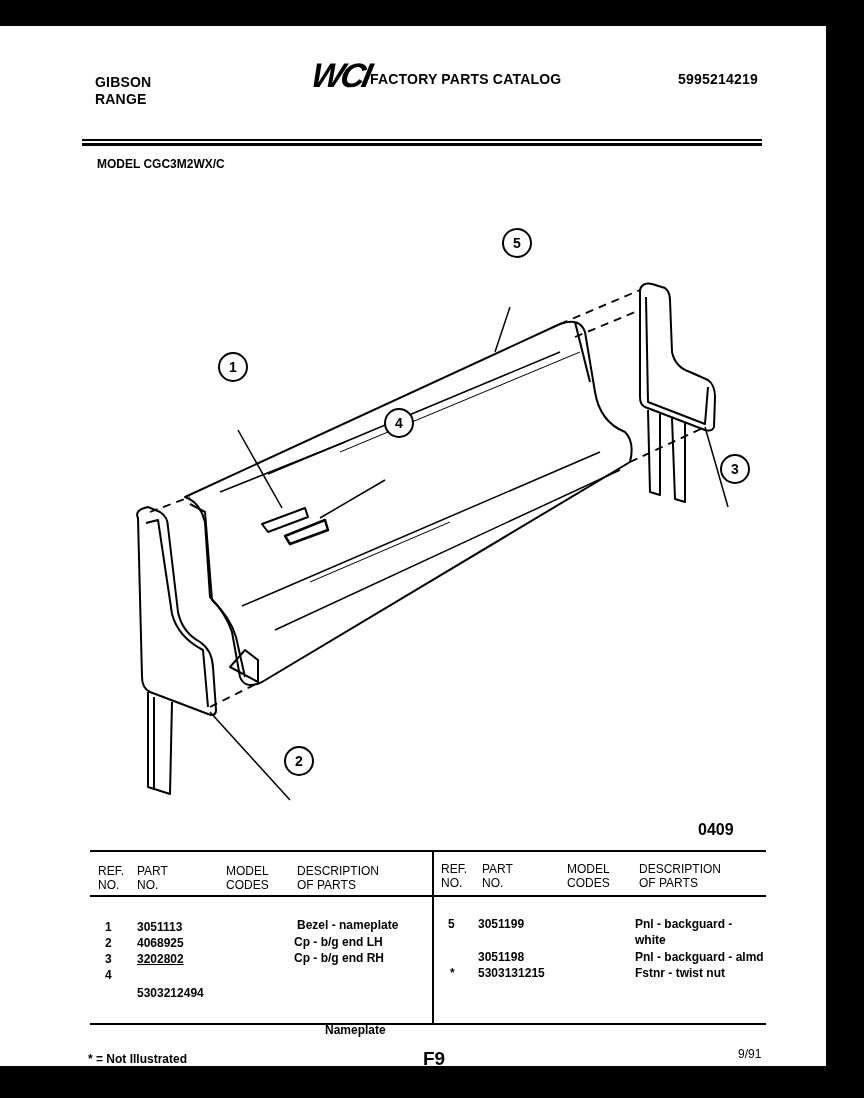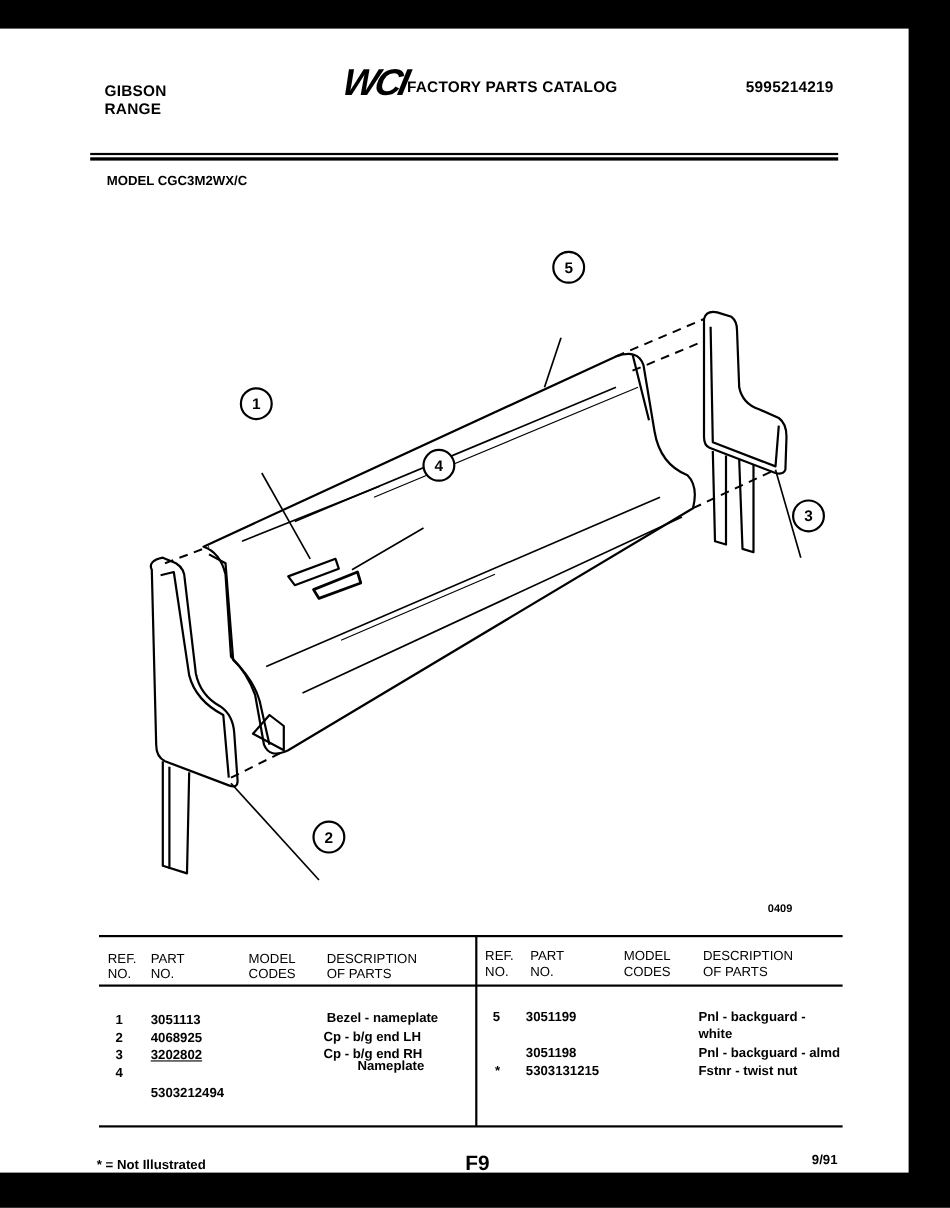--- a/index.html
+++ b/index.html
@@ -86,7 +86,7 @@
   <div class="callout" style="left:384px;top:382px;">4</div>
   <div class="callout" style="left:502px;top:202px;">5</div>
 
-  <div class="abs" style="left:698px;top:795px;font-size:10px;font-weight:bold;">0409</div>
+  <div class="abs" style="left:698px;top:795px;font-size:16px;font-weight:bold;">0409</div>
 
   <div class="rule" style="left:90px;top:824px;width:676px;height:2px;"></div>
   <div class="rule" style="left:90px;top:869px;width:676px;height:2px;"></div>

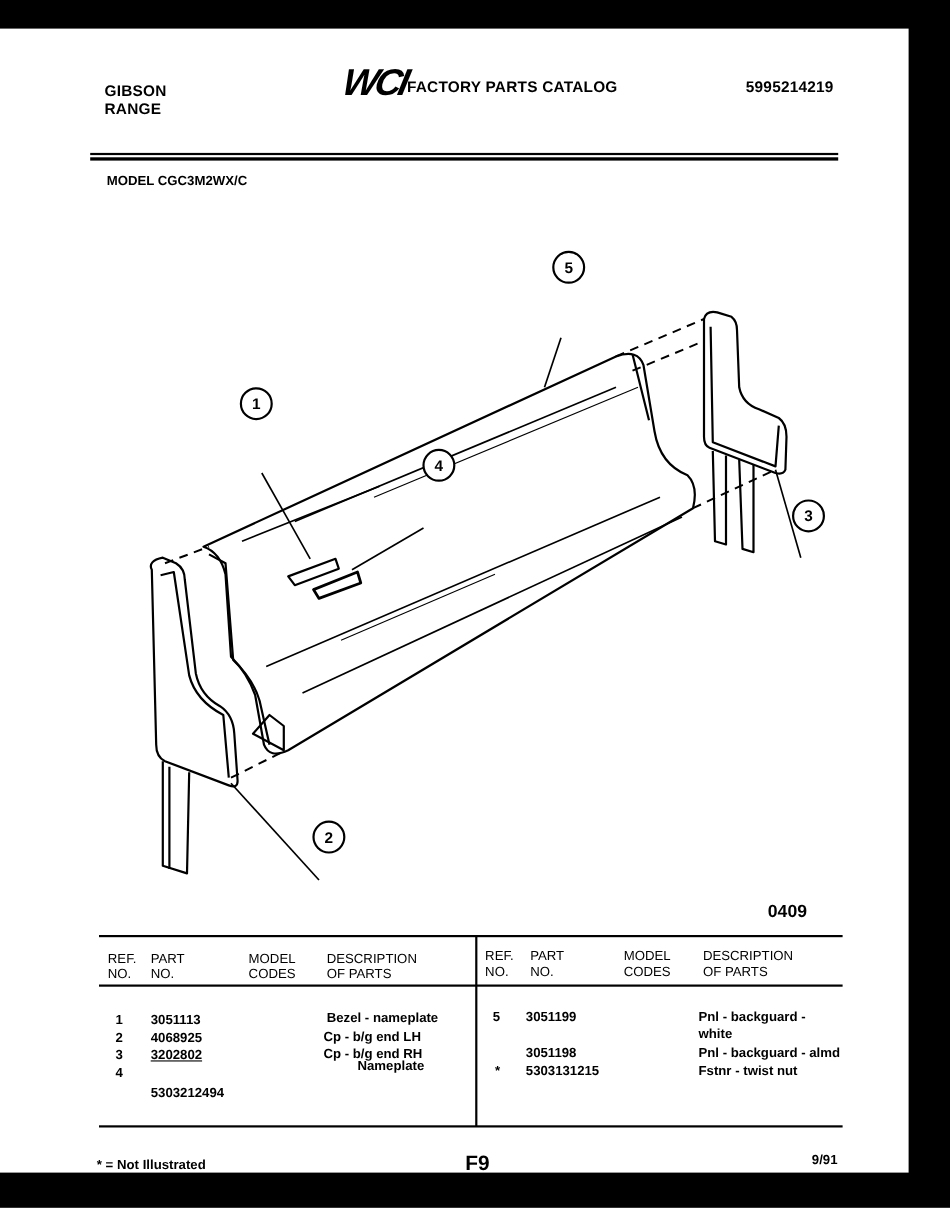--- a/index.html
+++ b/index.html
@@ -145,7 +145,7 @@
   <div>
     <span class="cell" style="left:105px;top:941px;">4</span>
     <span class="cell" style="left:137px;top:941px;margin-top:18px;">5303212494</span>
-    <span class="cell" style="left:294px;top:935px;padding-left:31px;">Nameplate</span>
+    <span class="cell" style="left:294px;top:996px;padding-left:31px;">Nameplate</span>
   </div>
 
   <div>

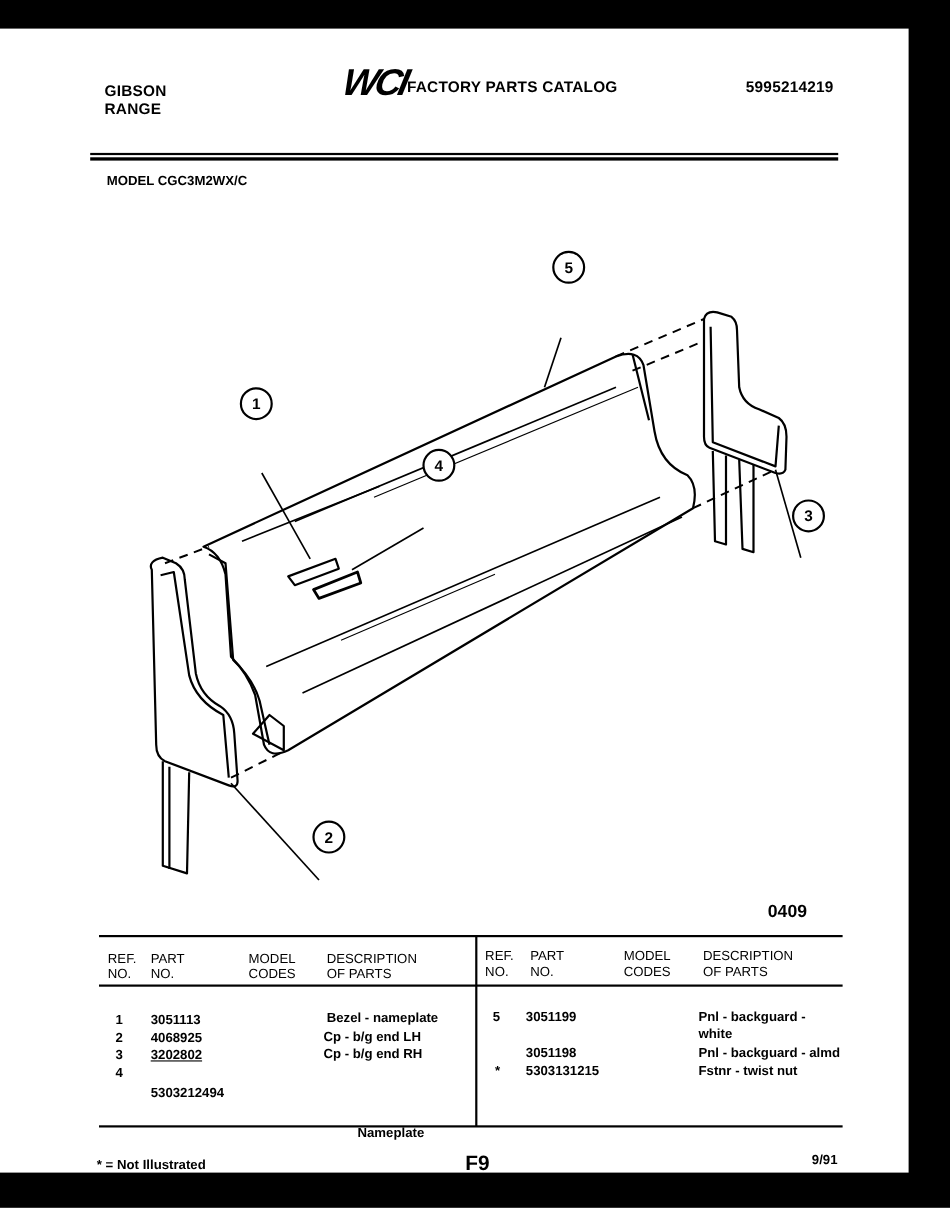--- a/index.html
+++ b/index.html
@@ -166,7 +166,7 @@
 
   <div class="abs" style="left:88px;top:1026px;font-size:12px;font-weight:bold;">* = Not Illustrated</div>
   <div class="abs" style="left:423px;top:1022px;font-size:19px;font-weight:bold;">F9</div>
-  <div class="abs" style="left:738px;top:1021px;font-size:12px;font-weight:bold;">9/91</div>
+  <div class="abs" style="left:738px;top:1021px;font-size:12px;font-weight:normal;">9/91</div>
 </div>
 
 </body></html>

